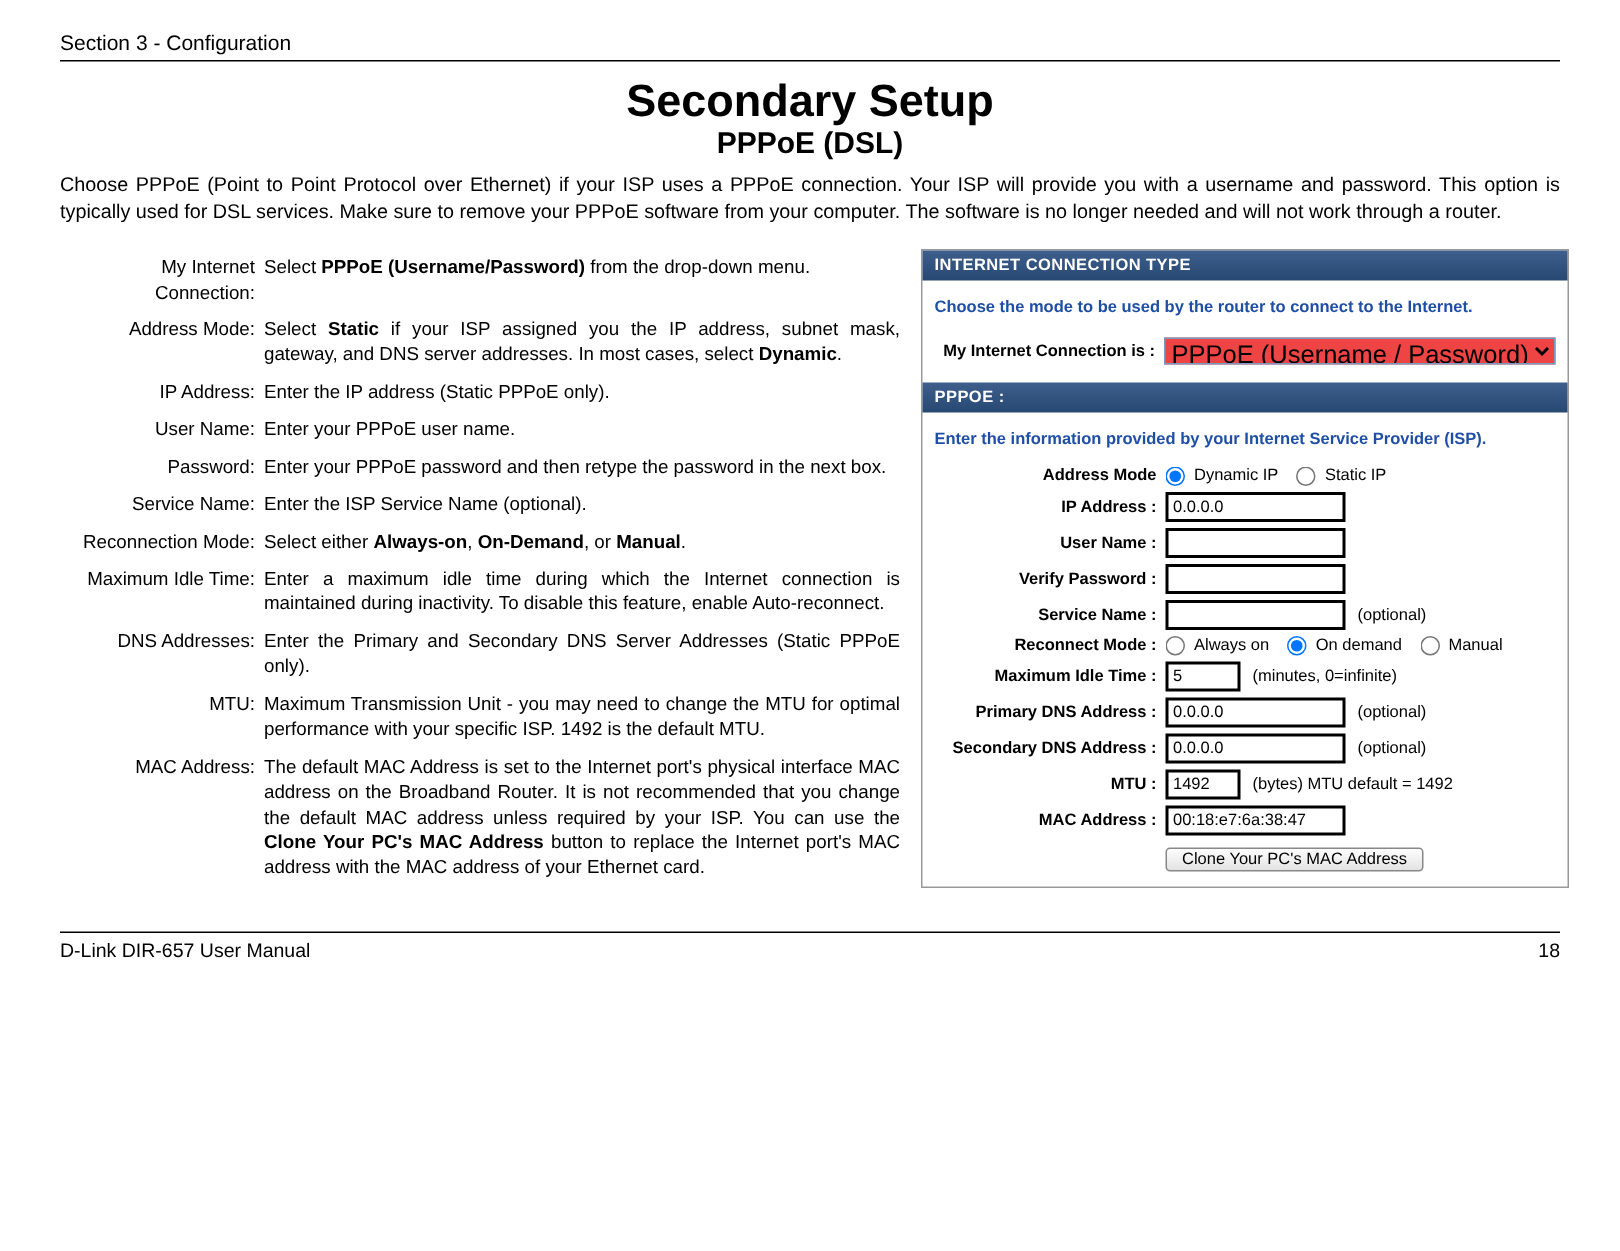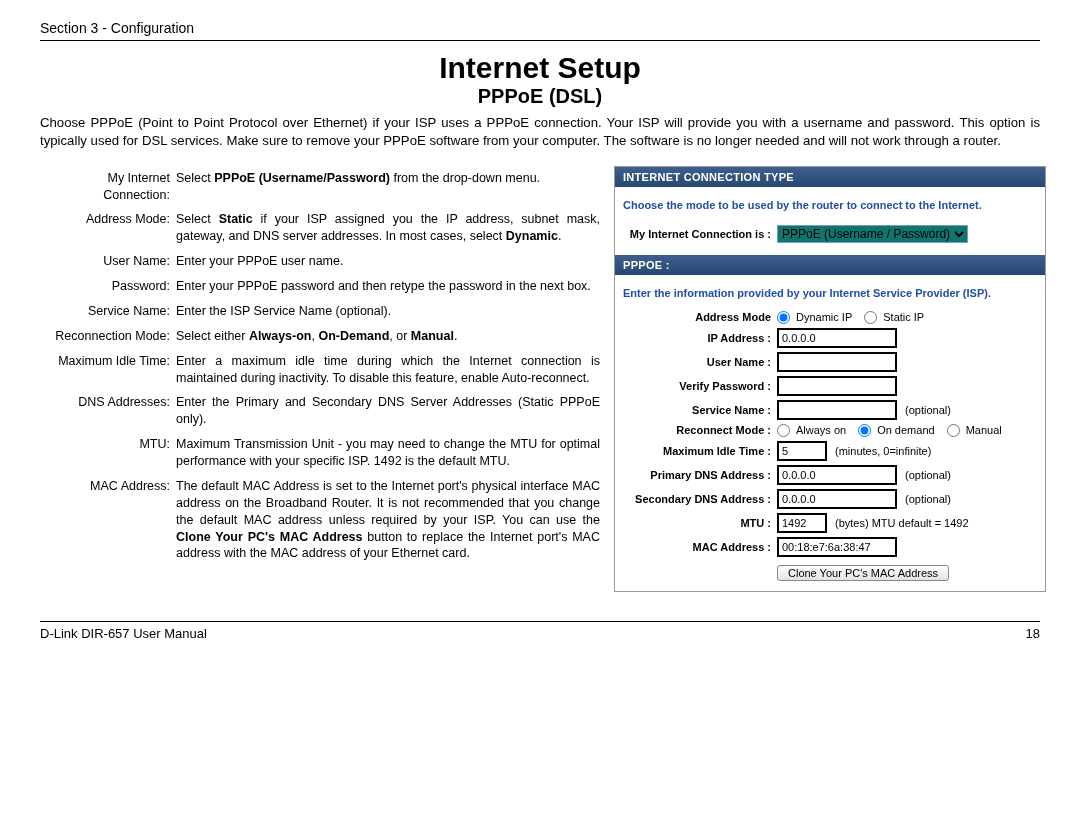--- a/index.html
+++ b/index.html
@@ -170,7 +170,7 @@
   <div class="section-header">Section 3 - Configuration</div>
   <hr class="top-rule">
 
-  <div class="title">Internet Setup</div>
+  <div class="title">Secondary Setup</div>
   <div class="subtitle">PPPoE (DSL)</div>
 
   <div class="intro">Choose PPPoE (Point to Point Protocol over Ethernet) if your ISP uses a PPPoE connection. Your ISP will provide you with a username and password. This option is typically used for DSL services. Make sure to remove your PPPoE software from your computer. The software is no longer needed and will not work through a router.</div>

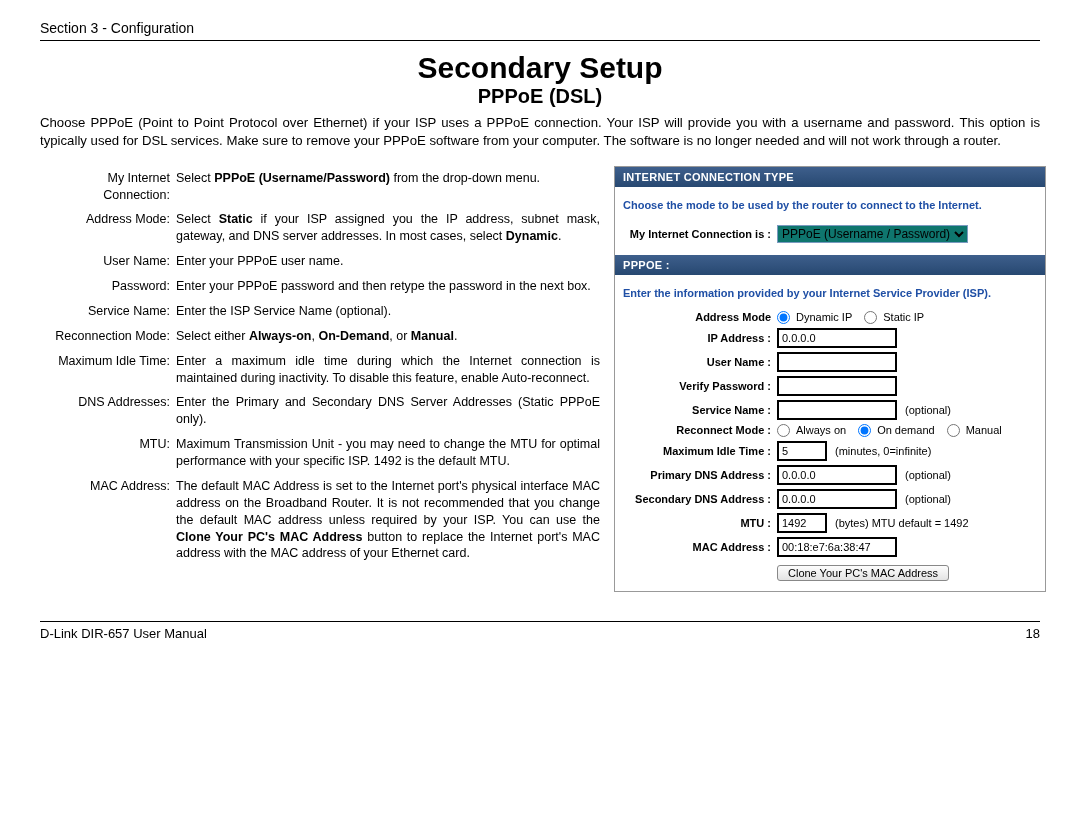--- a/index.html
+++ b/index.html
@@ -132,10 +132,10 @@
   .optional { color: #000; }
   .ui-select {
     font-family: Verdana, Arial, sans-serif;
-    font-size: 12px;
+    font-size: 17px;
     height: 18px;
     border: 1px solid #7a9ac0;
-    background: #0f766e;
+    background: #ef4444;
   }
   .ui-radio { vertical-align: middle; margin: 0 2px 0 0; }
   .radio-label { font-size: 11px; margin-right: 8px; }

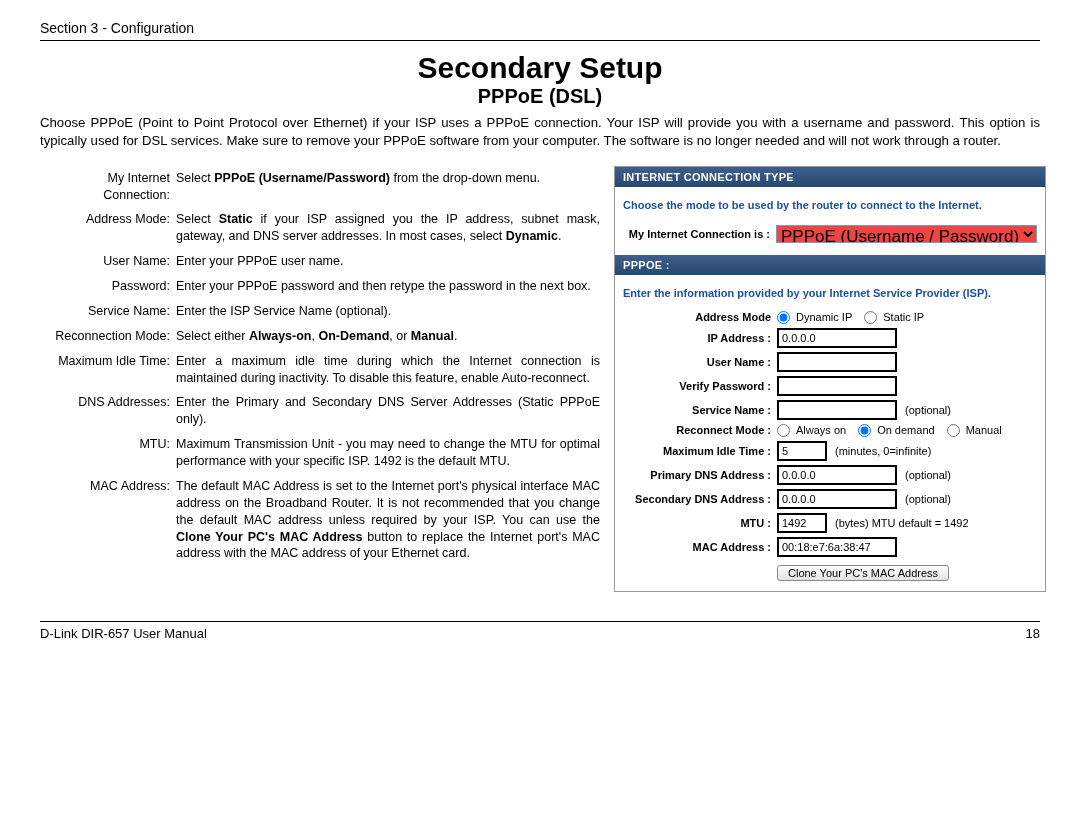--- a/index.html
+++ b/index.html
@@ -193,6 +193,10 @@
           </td>
         </tr>
         <tr>
+          <td class="term">IP Address:</td>
+          <td class="desc">Enter the IP address (Static PPPoE only).</td>
+        </tr>
+        <tr>
           <td class="term">User Name:</td>
           <td class="desc">Enter your PPPoE user name.</td>
         </tr>

